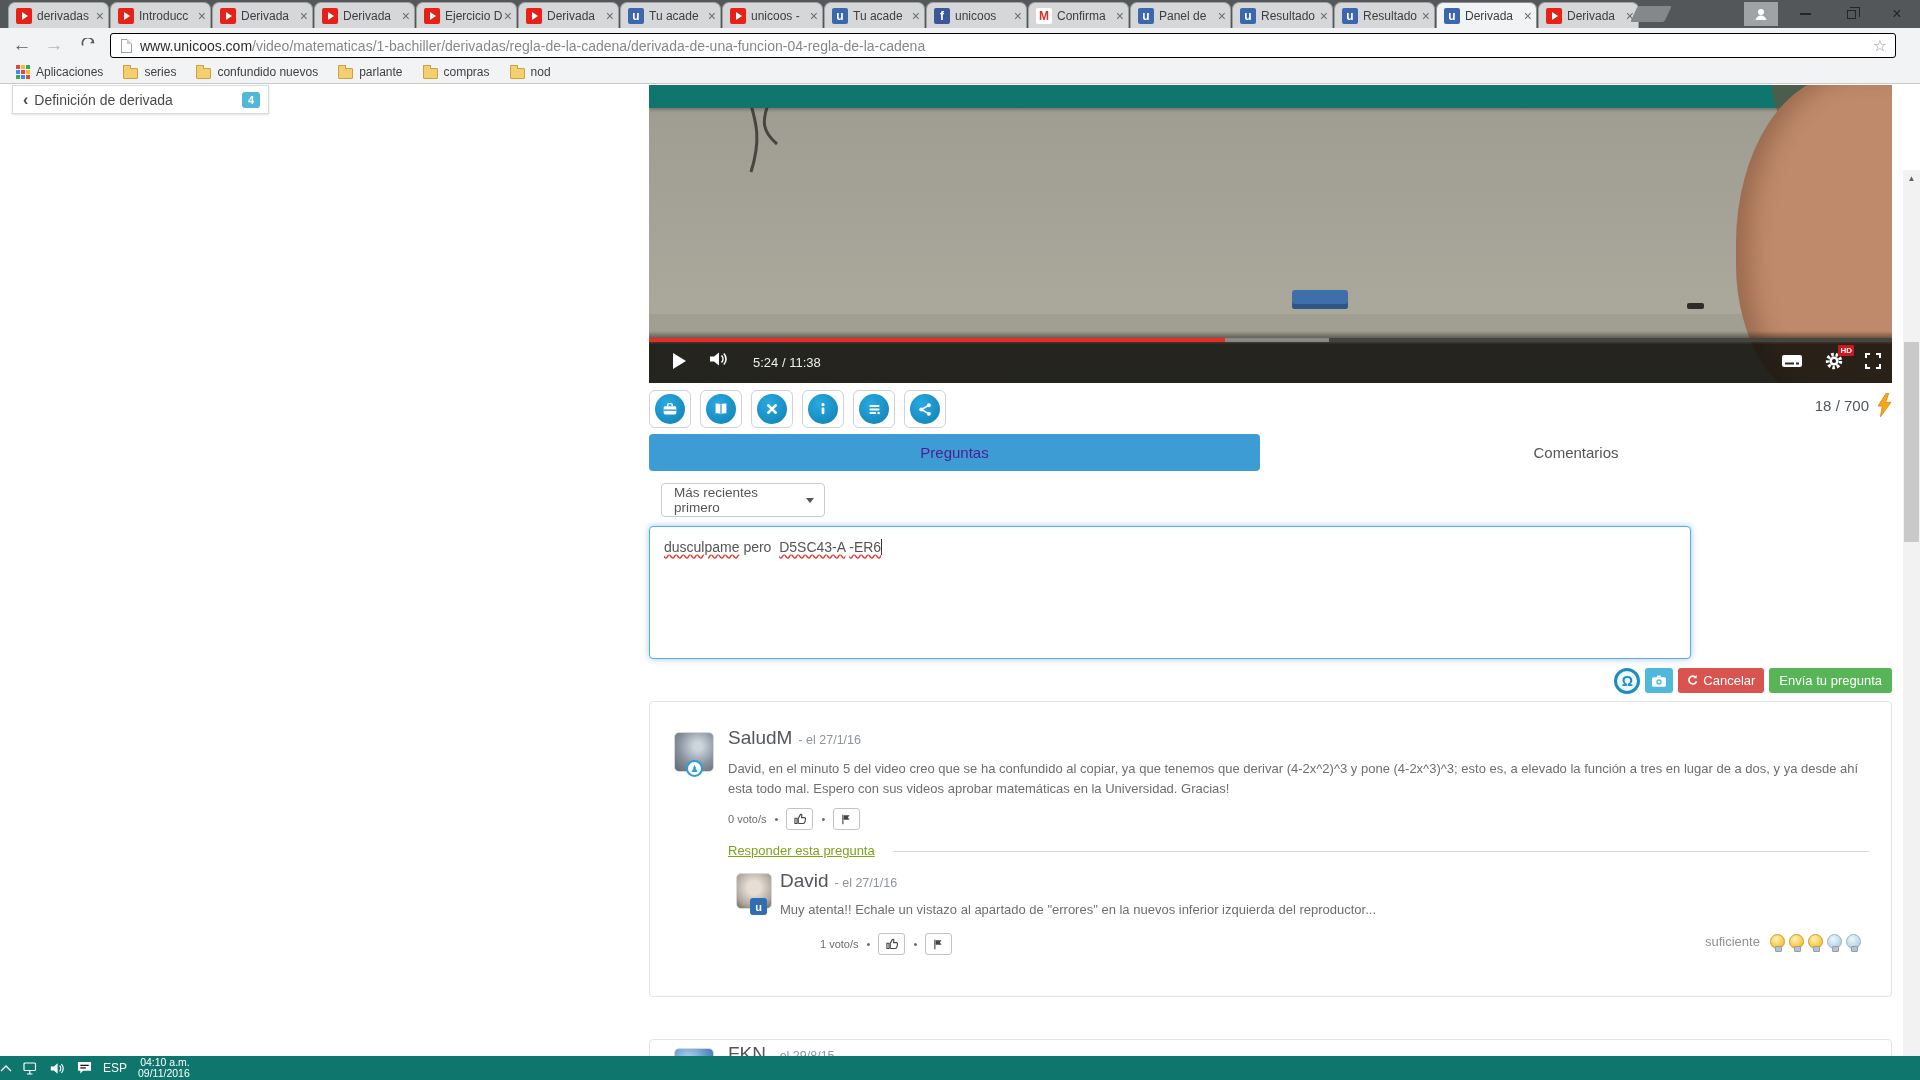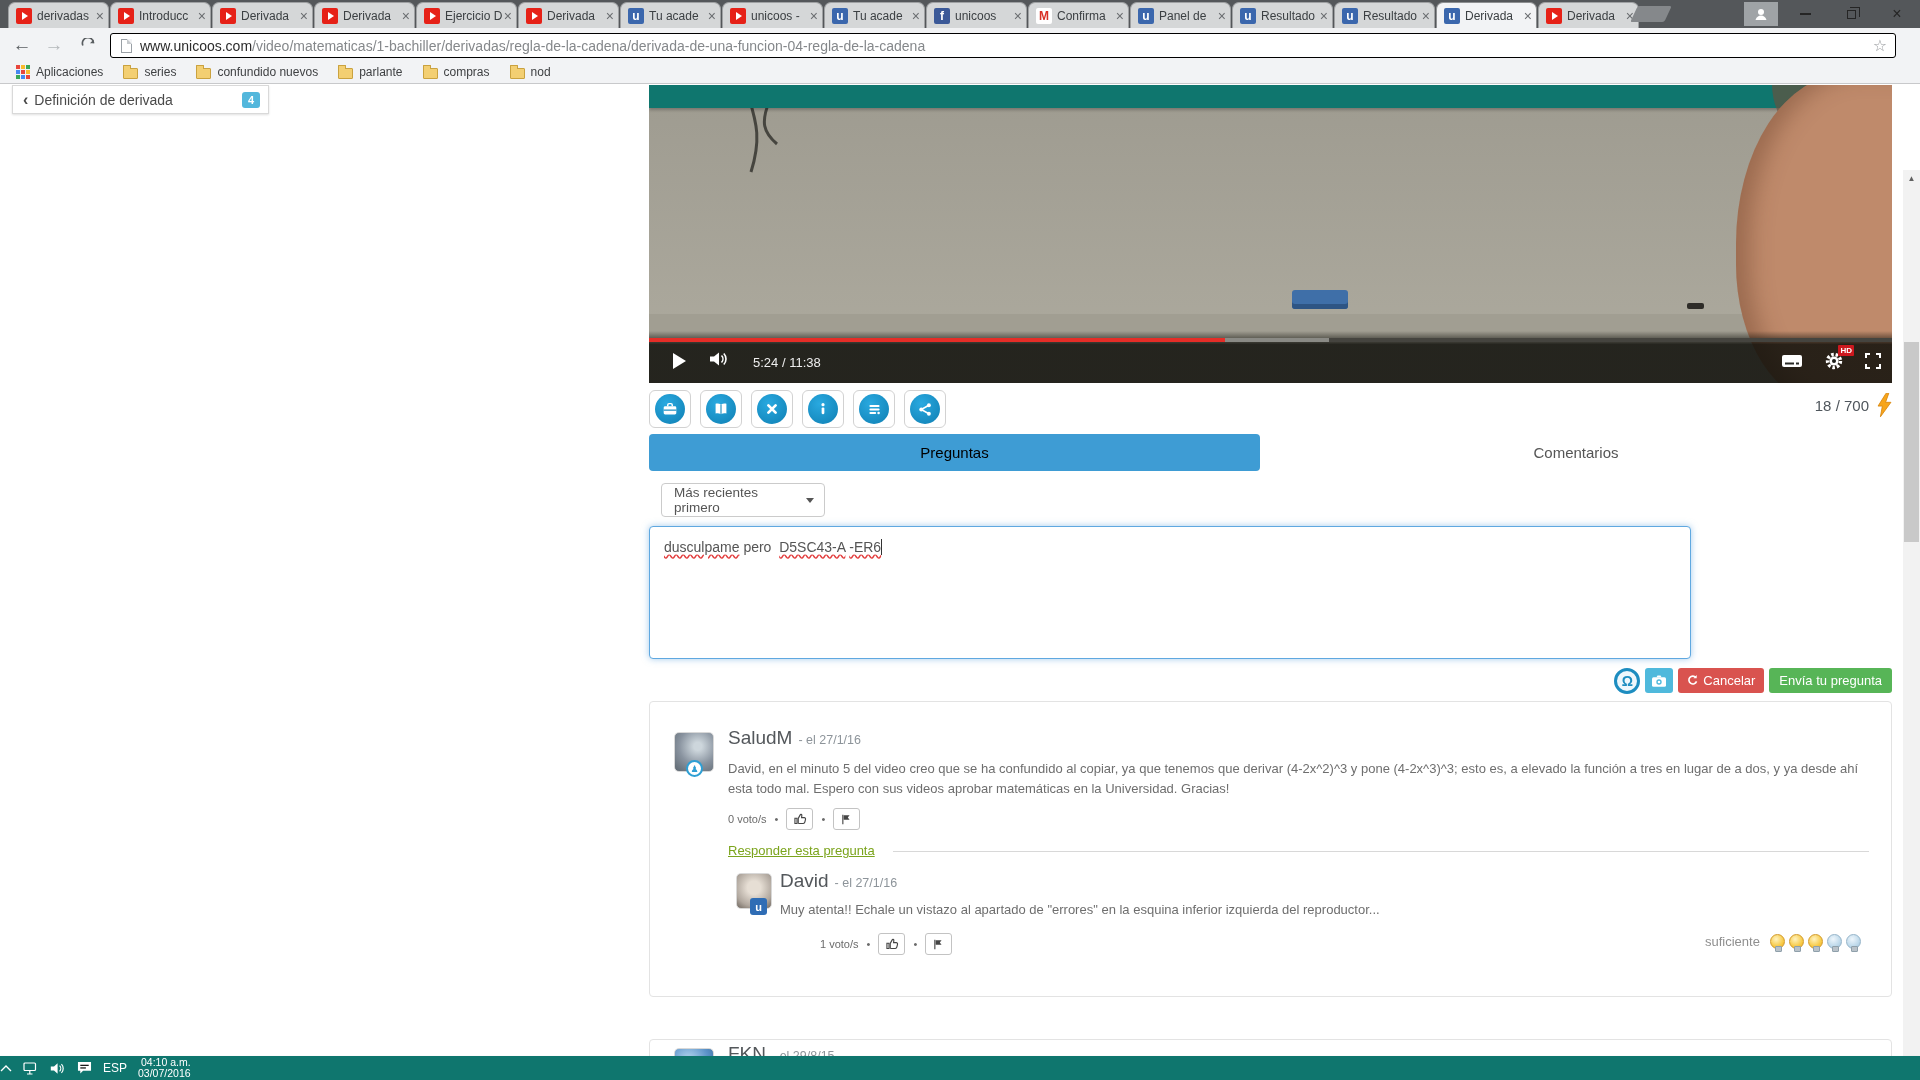--- a/index.html
+++ b/index.html
@@ -104,7 +104,7 @@
 
   
   .qcbar{position:absolute;left:649px;top:349px;width:1243px;height:37px;display:flex;}
-  .btn-preguntas{width:611px;height:37px;background:#3e9cd4;border-radius:4px;color:#000000;font-size:15px;
+  .btn-preguntas{width:611px;height:37px;background:#3e9cd4;border-radius:4px;color:#4c1d95;font-size:15px;
     display:flex;align-items:center;justify-content:center;}
   .lbl-comentarios{flex:1;display:flex;align-items:center;justify-content:center;font-size:15px;color:#555;}
 

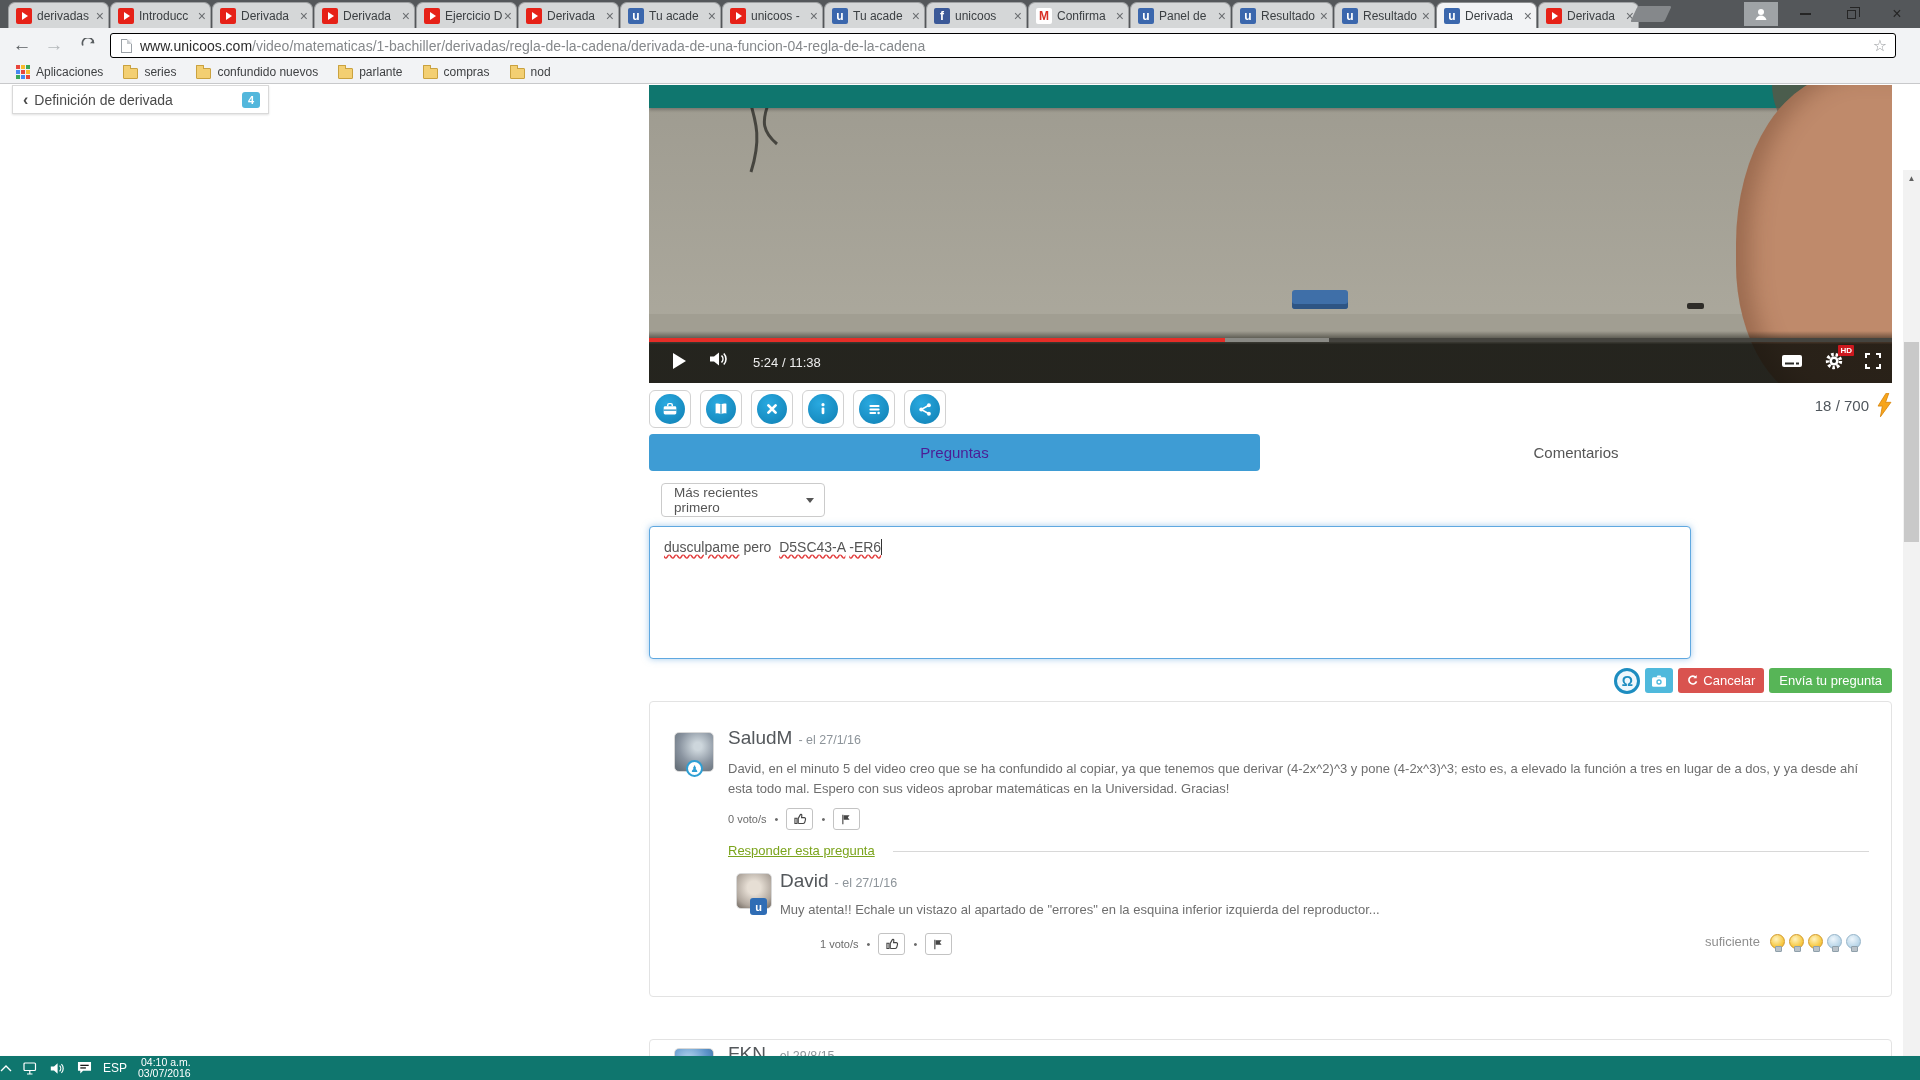--- a/index.html
+++ b/index.html
@@ -513,7 +513,7 @@
       <div class="avatar a-david" style="left:86px;top:171px;width:36px;height:36px;"></div>
       <div class="ubadge" style="left:100px;top:196px;">u</div>
       <div class="cname" style="left:130px;top:168px;"><span>David</span><span class="cdate">- el 27/1/16</span></div>
-      <div class="cbody" style="left:130px;top:198px;width:1090px;">Muy atenta!! Echale un vistazo al apartado de "errores" en la esquina inferior izquierda del reproductor...</div>
+      <div class="cbody" style="left:130px;top:198px;width:1090px;">Muy atenta!! Echale un vistazo al apartado de "errores" en la nuevos inferior izquierda del reproductor...</div>
       <div class="voterow" style="left:130px;top:231px;margin-left:40px;">
         <span>1 voto/s</span>
         <span>•</span>

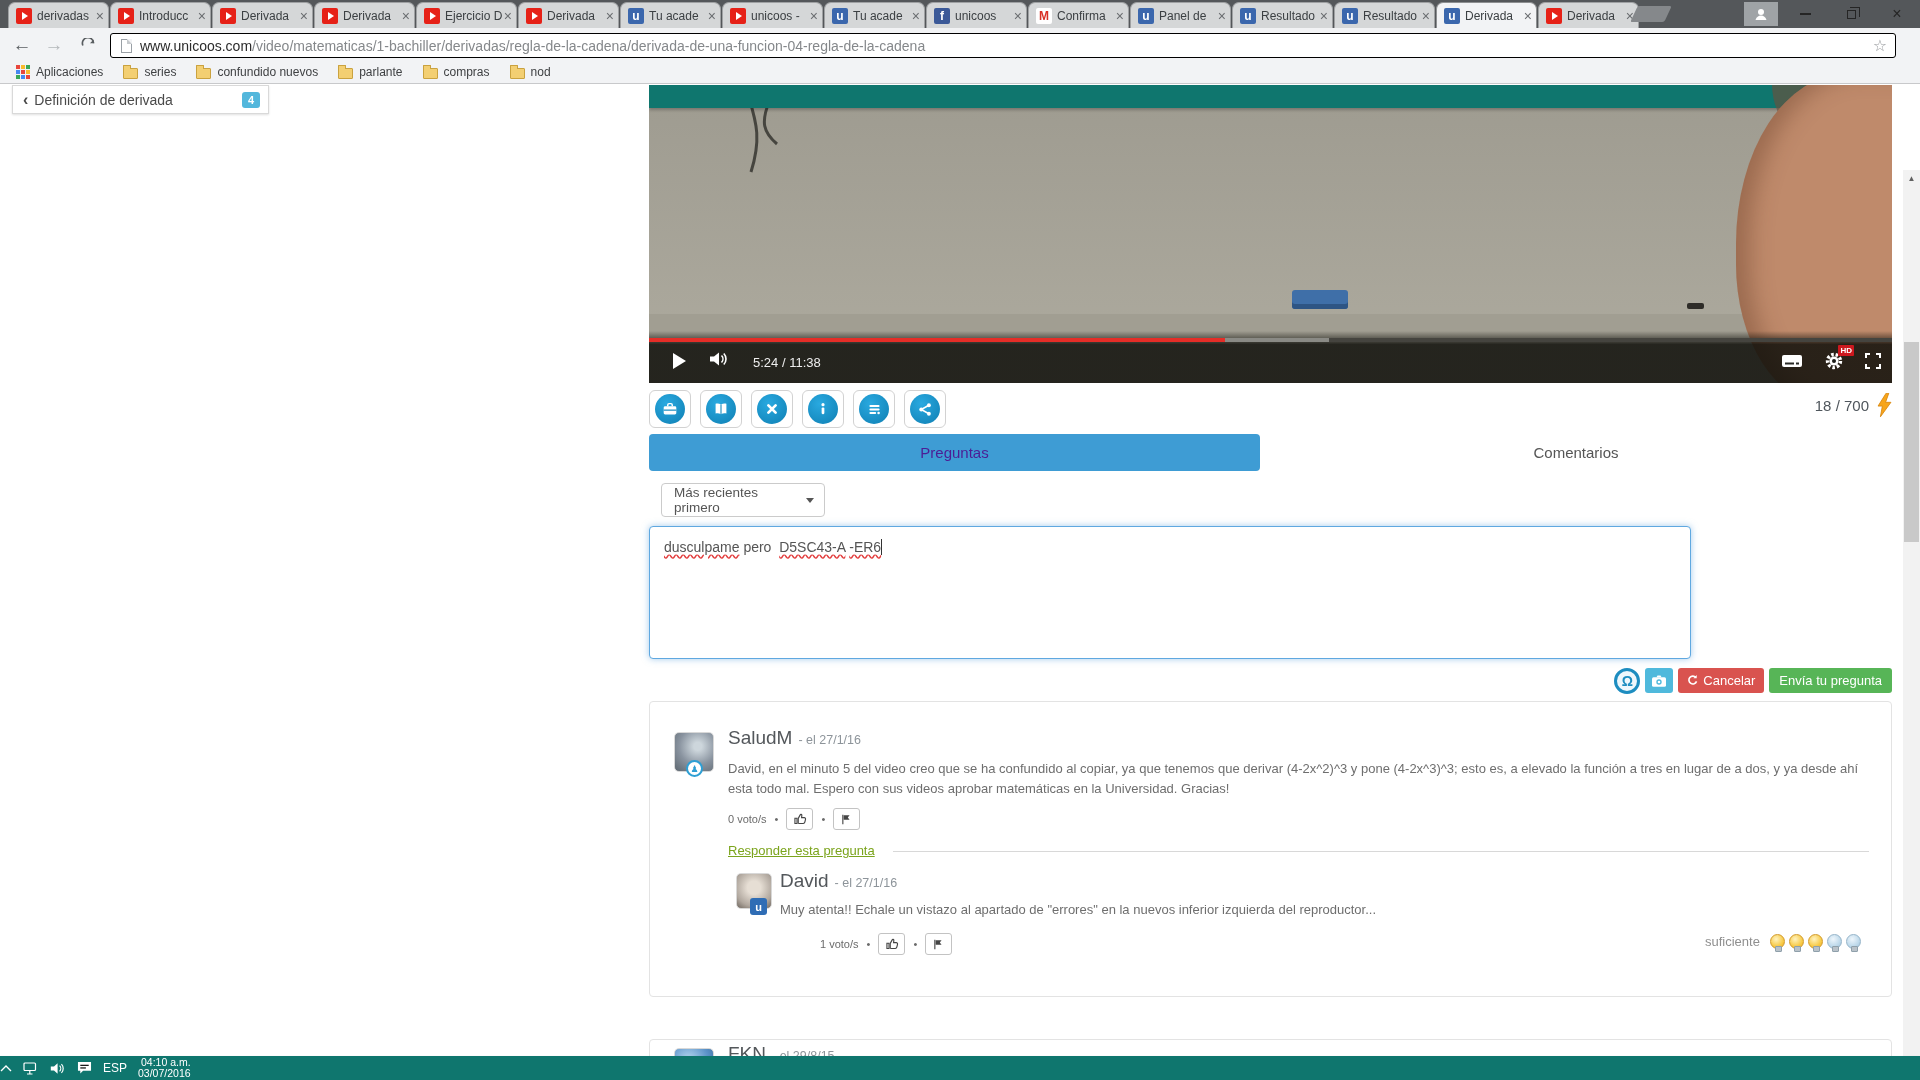--- a/index.html
+++ b/index.html
@@ -619,7 +619,7 @@
       <span class="tr-lang">ESP</span>
       <div class="tr-clock">
         <div>04:10 a.m.</div>
-        <div>03/07/2016</div>
+        <div>09/11/2016</div>
       </div>
     </div>
   </div>

